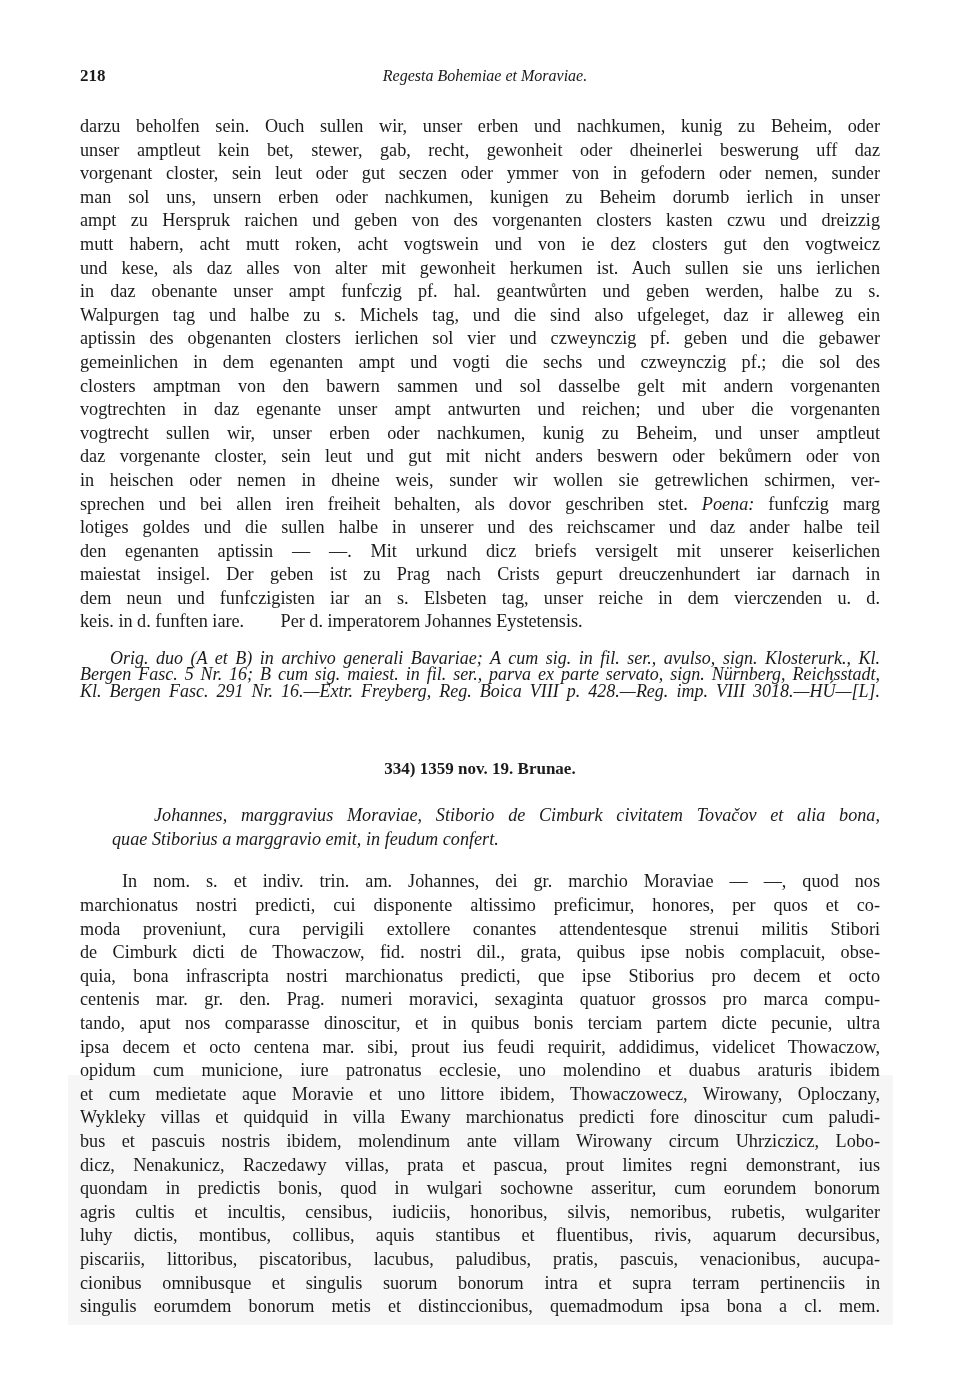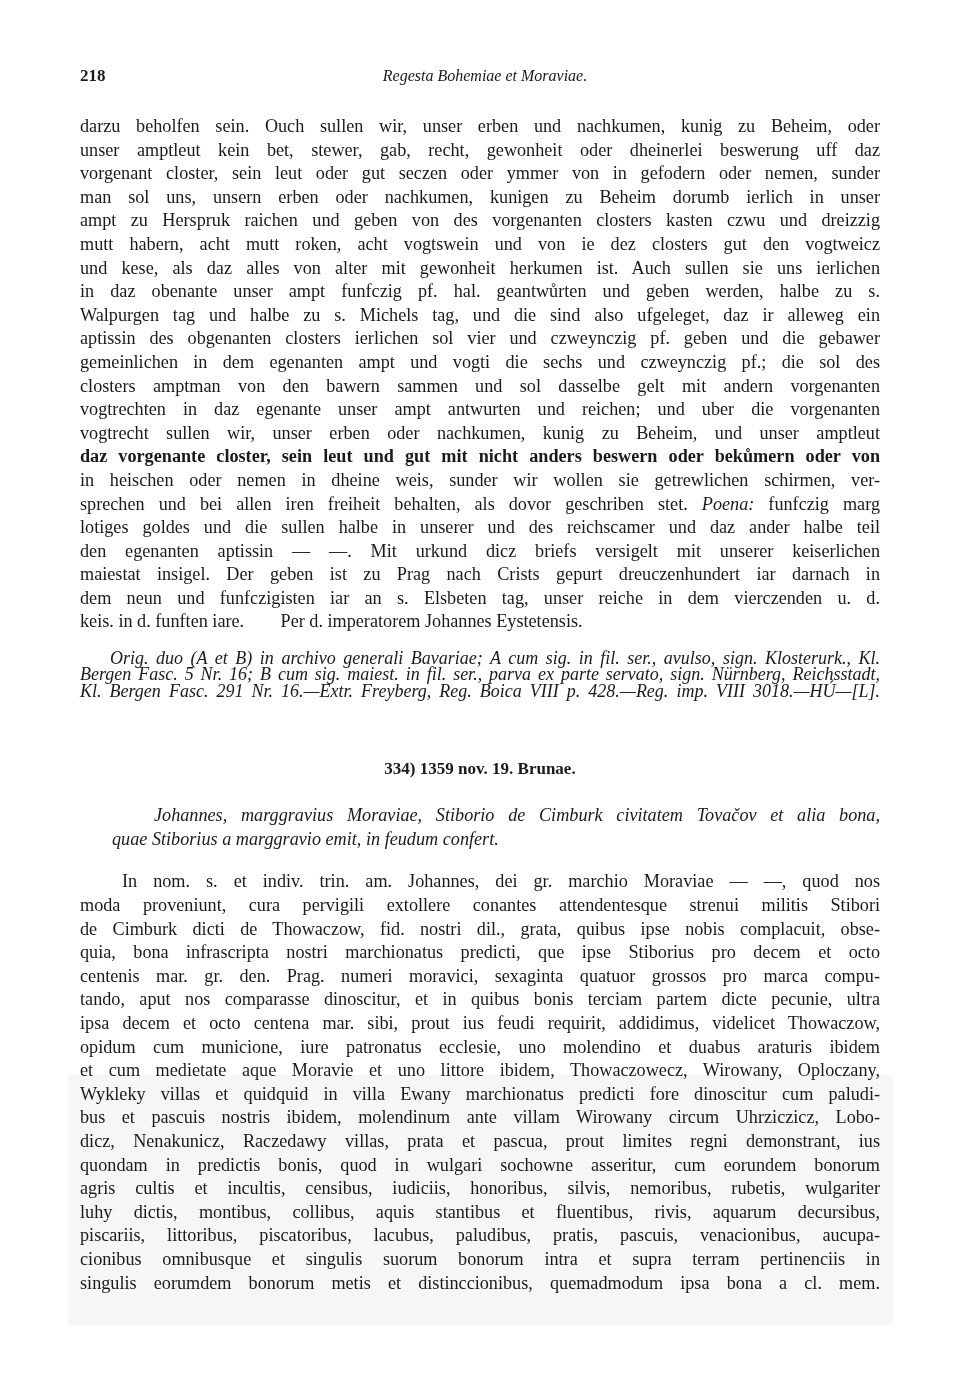--- a/index.html
+++ b/index.html
@@ -132,7 +132,7 @@
     <span class="line" style="display: block;">closters amptman von den bawern sammen und sol dasselbe gelt mit andern vorgenanten</span>
     <span class="line" style="display: block;">vogtrechten in daz egenante unser ampt antwurten und reichen; und uber die vorgenanten</span>
     <span class="line" style="display: block;">vogtrecht sullen wir, unser erben oder nachkumen, kunig zu Beheim, und unser amptleut</span>
-    <span class="line" style="display: block; font-weight: bold;">daz vorgenante closter, sein leut und gut mit nicht anders beswern oder bekůmern oder von</span>
+    <span class="line" style="display: block;">daz vorgenante closter, sein leut und gut mit nicht anders beswern oder bekůmern oder von</span>
     <span class="line" style="display: block;">in heischen oder nemen in dheine weis, sunder wir wollen sie getrewlichen schirmen, ver-</span>
     <span class="line" style="display: block;"><span>sprechen und bei allen iren freiheit behalten, als dovor geschriben stet.</span> <span class="italic">Poena:</span> <span>funfczig marg</span></span>
     <span class="line" style="display: block;">lotiges goldes und die sullen halbe in unserer und des reichscamer und daz ander halbe teil</span>

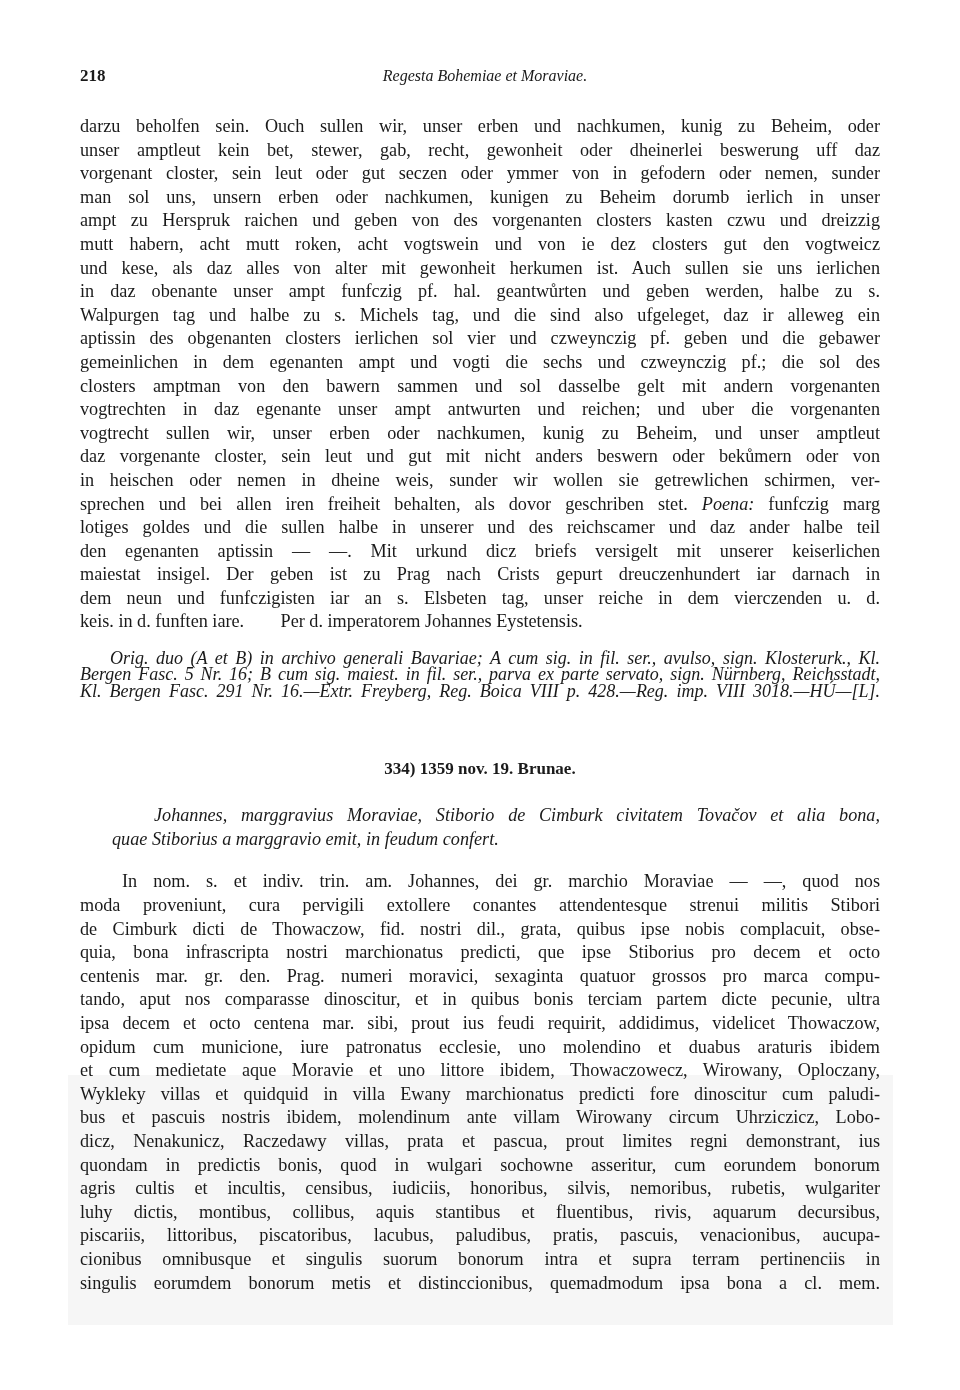--- a/index.html
+++ b/index.html
@@ -157,6 +157,7 @@
 
   <div class="body-text second">
     <span class="line indent" style="display: block;">In nom. s. et indiv. trin. am. Johannes, dei gr. marchio Moraviae — —, quod nos</span>
+    <span class="line" style="display: block;">marchionatus nostri predicti, cui disponente altissimo preficimur, honores, per quos et co-</span>
     <span class="line" style="display: block;">moda proveniunt, cura pervigili extollere conantes attendentesque strenui militis Stibori</span>
     <span class="line" style="display: block;">de Cimburk dicti de Thowaczow, fid. nostri dil., grata, quibus ipse nobis complacuit, obse-</span>
     <span class="line" style="display: block;">quia, bona infrascripta nostri marchionatus predicti, que ipse Stiborius pro decem et octo</span>

